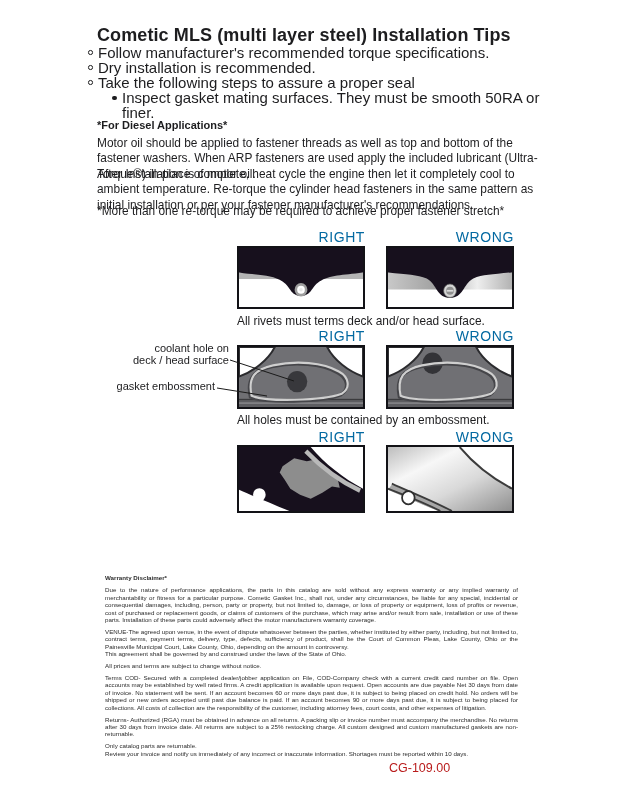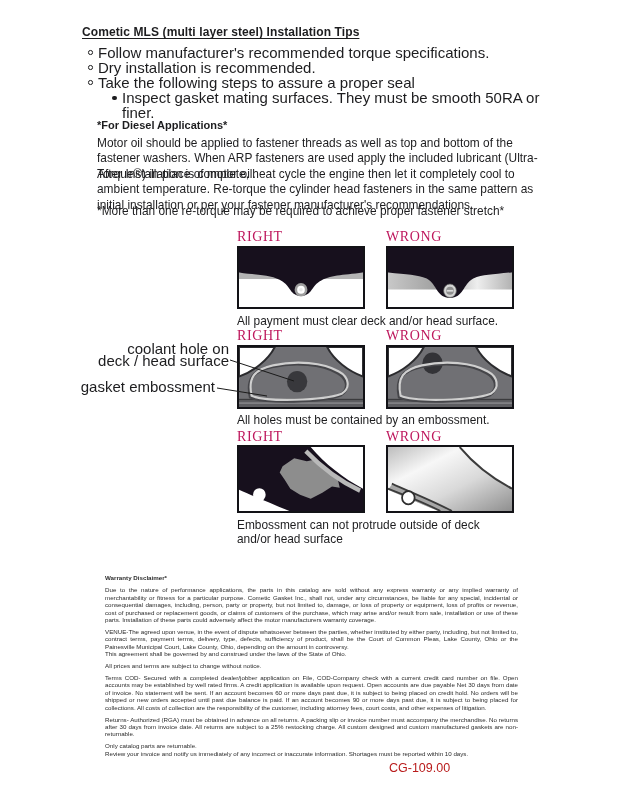--- a/index.html
+++ b/index.html
@@ -11,9 +11,9 @@
   }
   
   .title {
-    position:absolute; left:82px; top:25px;
-    font-size:12px; font-weight:bold;
-    text-decoration:underline; text-underline-offset:2px;
+    position:absolute; left:97px; top:25px;
+    font-size:18px; font-weight:bold;
+    text-underline-offset:2px;
     letter-spacing:0.1px;
   }
   .bullets { position:absolute; left:88px; top:45px; width:460px; font-size:15px; }

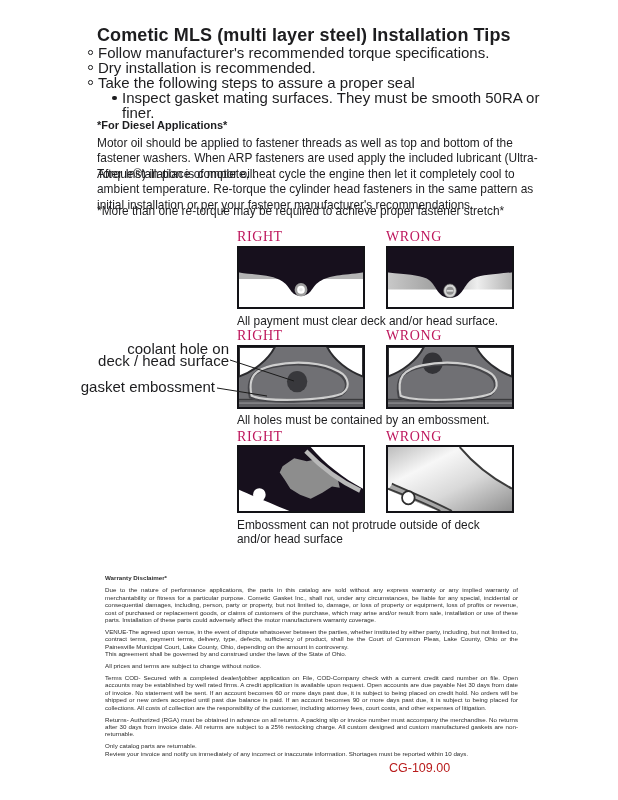--- a/index.html
+++ b/index.html
@@ -34,7 +34,7 @@
   #para2 { top:167px; }
   .note  { position:absolute; left:97px; top:204px; font-size:11.9px; }
   
-  .dg-label { position:absolute; width:128px; text-align:left; font-size:14px; letter-spacing:0.6px; color:#be185d;font-family:Liberation Serif, serif; }
+  .dg-label { position:absolute; width:128px; text-align:right; font-size:14px; letter-spacing:0.6px; color:#0369a1; }
   .panel { position:absolute; width:128px; border:2.5px solid #121216; background:#fff; }
   .panel svg { display:block; width:100%; height:100%; }
   .caption { position:absolute; font-size:11.9px; color:#1d1d1f; }

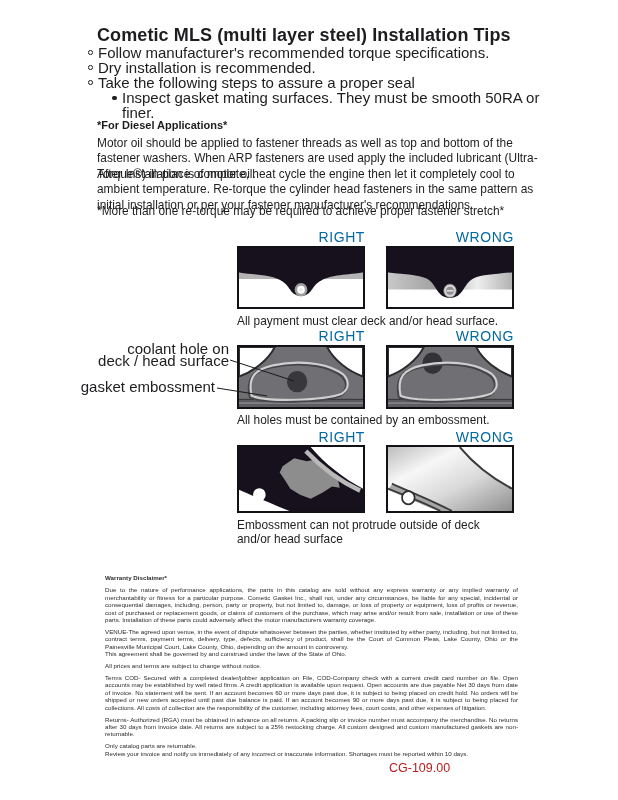--- a/index.html
+++ b/index.html
@@ -114,7 +114,7 @@
     </svg>
   </div>
 
-  <div class="caption" style="left:237px; top:314px;">All payment must clear deck and/or head surface.</div>
+  <div class="caption" style="left:237px; top:314px;">All rivets must terms deck and/or head surface.</div>
 
   <div class="dg-label" style="left:237px; top:328px;">RIGHT</div>
   <div class="dg-label" style="left:386px; top:328px;">WRONG</div>

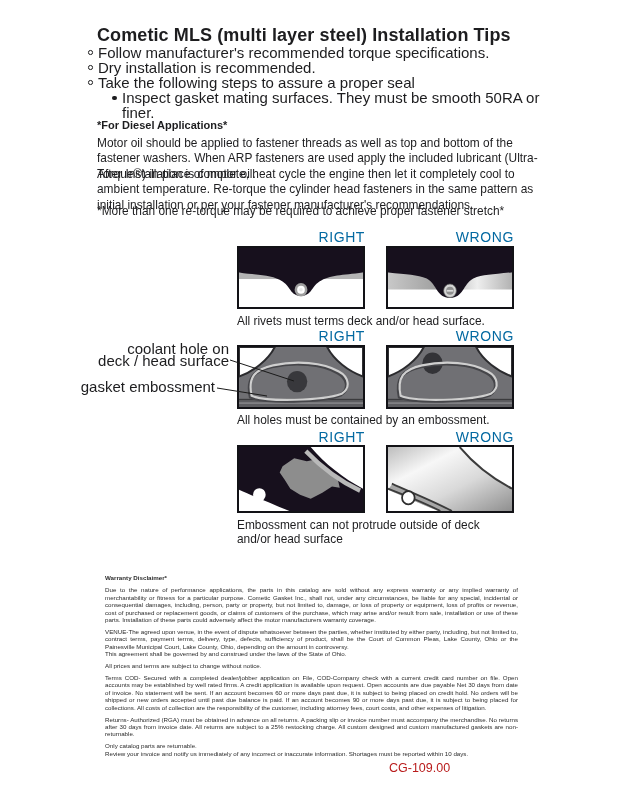--- a/index.html
+++ b/index.html
@@ -39,7 +39,7 @@
   .panel svg { display:block; width:100%; height:100%; }
   .caption { position:absolute; font-size:11.9px; color:#1d1d1f; }
   .caption.center { text-align:left; }
-  .side-label { position:absolute; text-align:right; font-size:15px; line-height:11.5px; color:#1d1d1f; }
+  .side-label { position:absolute; text-align:right; font-size:11px; line-height:11.5px; color:#1d1d1f; }
   #pointer-overlay { position:absolute; left:0; top:0; width:618px; height:800px; pointer-events:none; }
   
   .footer-code { position:absolute; left:389px; top:761px; font-size:12.5px; color:#b91c1c; }

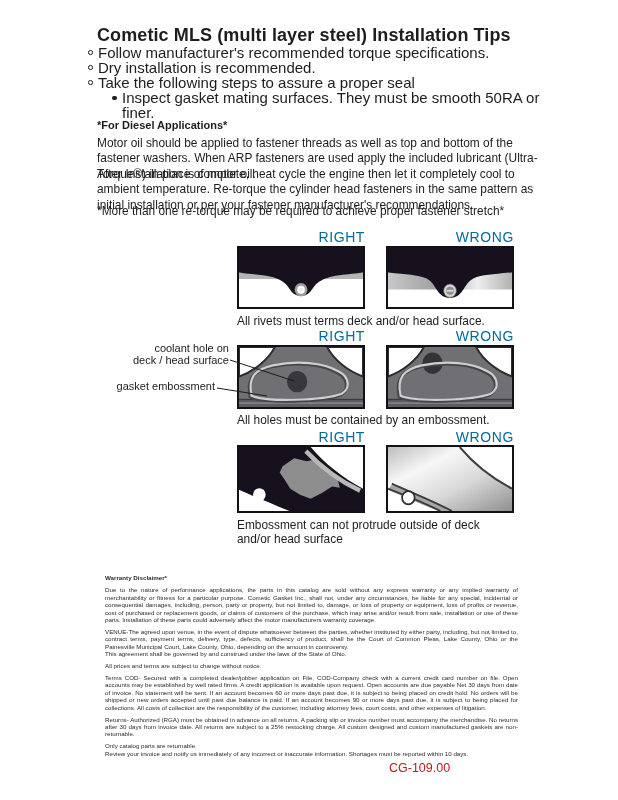--- a/index.html
+++ b/index.html
@@ -193,10 +193,6 @@
     </svg>
   </div>
 
-  <div class="caption" style="left:237px; top:518px; width:280px;">
-    <div>Embossment can not protrude outside of deck</div>
-    <div>and/or head surface</div>
-  </div>
 
   <div class="legal">
     <div class="lg-heading">Warranty Disclaimer*</div>

